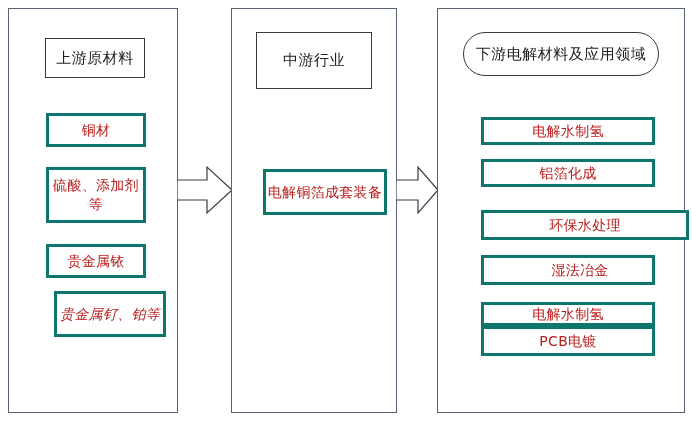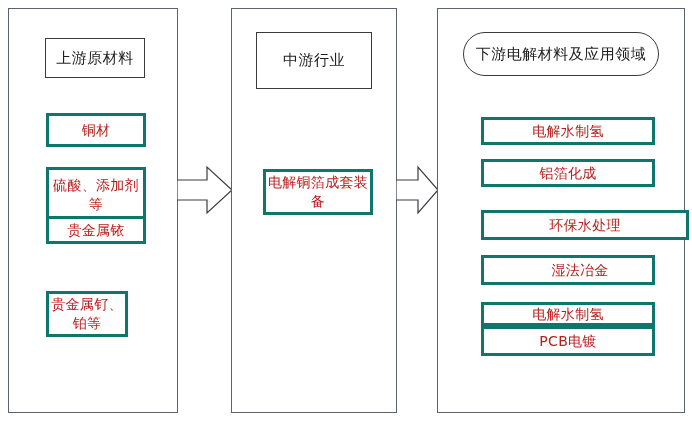--- a/index.html
+++ b/index.html
@@ -67,7 +67,7 @@
   #up-3 { left: 46px; top: 291px; width: 82px; height: 46px; }
 
   
-  #mid-0 { left: 263px; top: 169px; width: 110px; height: 46px; }
+  #mid-0 { left: 263px; top: 169px; width: 124px; height: 46px; }
 
   
   #down-0 { left: 481px; top: 117px; width: 174px; height: 28px; }

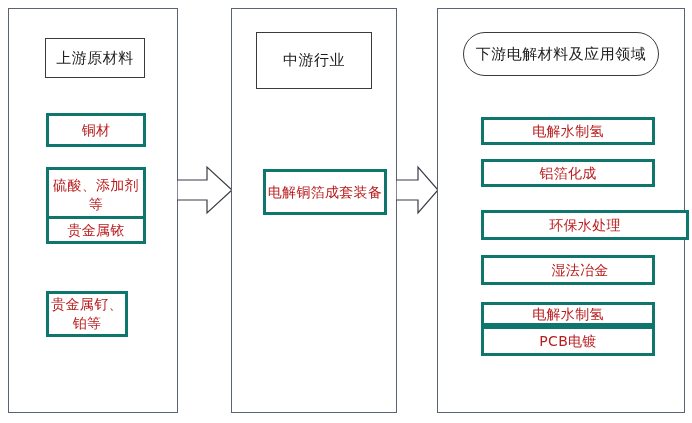--- a/index.html
+++ b/index.html
@@ -63,7 +63,7 @@
   
   #up-0 { left: 46px; top: 113px; width: 100px; height: 34px; }
   #up-1 { left: 46px; top: 167px; width: 100px; height: 56px; }
-  #up-2 { left: 46px; top: 216px; width: 100px; height: 28px; }
+  #up-2 { left: 46px; top: 244px; width: 100px; height: 34px; }
   #up-3 { left: 46px; top: 291px; width: 82px; height: 46px; }
 
   

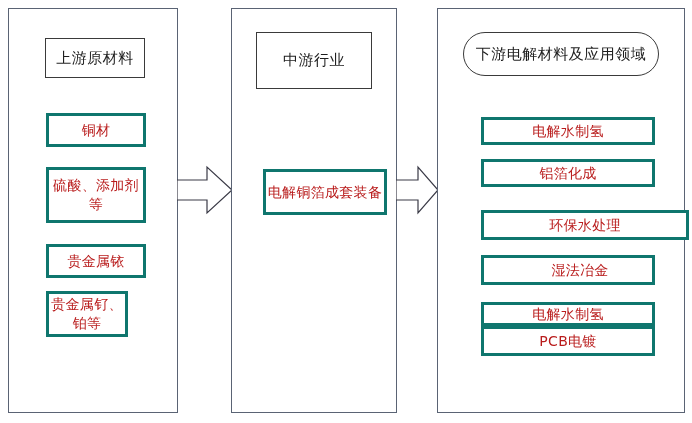--- a/index.html
+++ b/index.html
@@ -64,7 +64,7 @@
   #up-0 { left: 46px; top: 113px; width: 100px; height: 34px; }
   #up-1 { left: 46px; top: 167px; width: 100px; height: 56px; }
   #up-2 { left: 46px; top: 244px; width: 100px; height: 34px; }
-  #up-3 { left: 46px; top: 291px; width: 82px; height: 46px; }
+  #up-3 { left: 54px; top: 291px; width: 112px; height: 46px; font-style: italic; }
 
   
   #mid-0 { left: 263px; top: 169px; width: 124px; height: 46px; }

